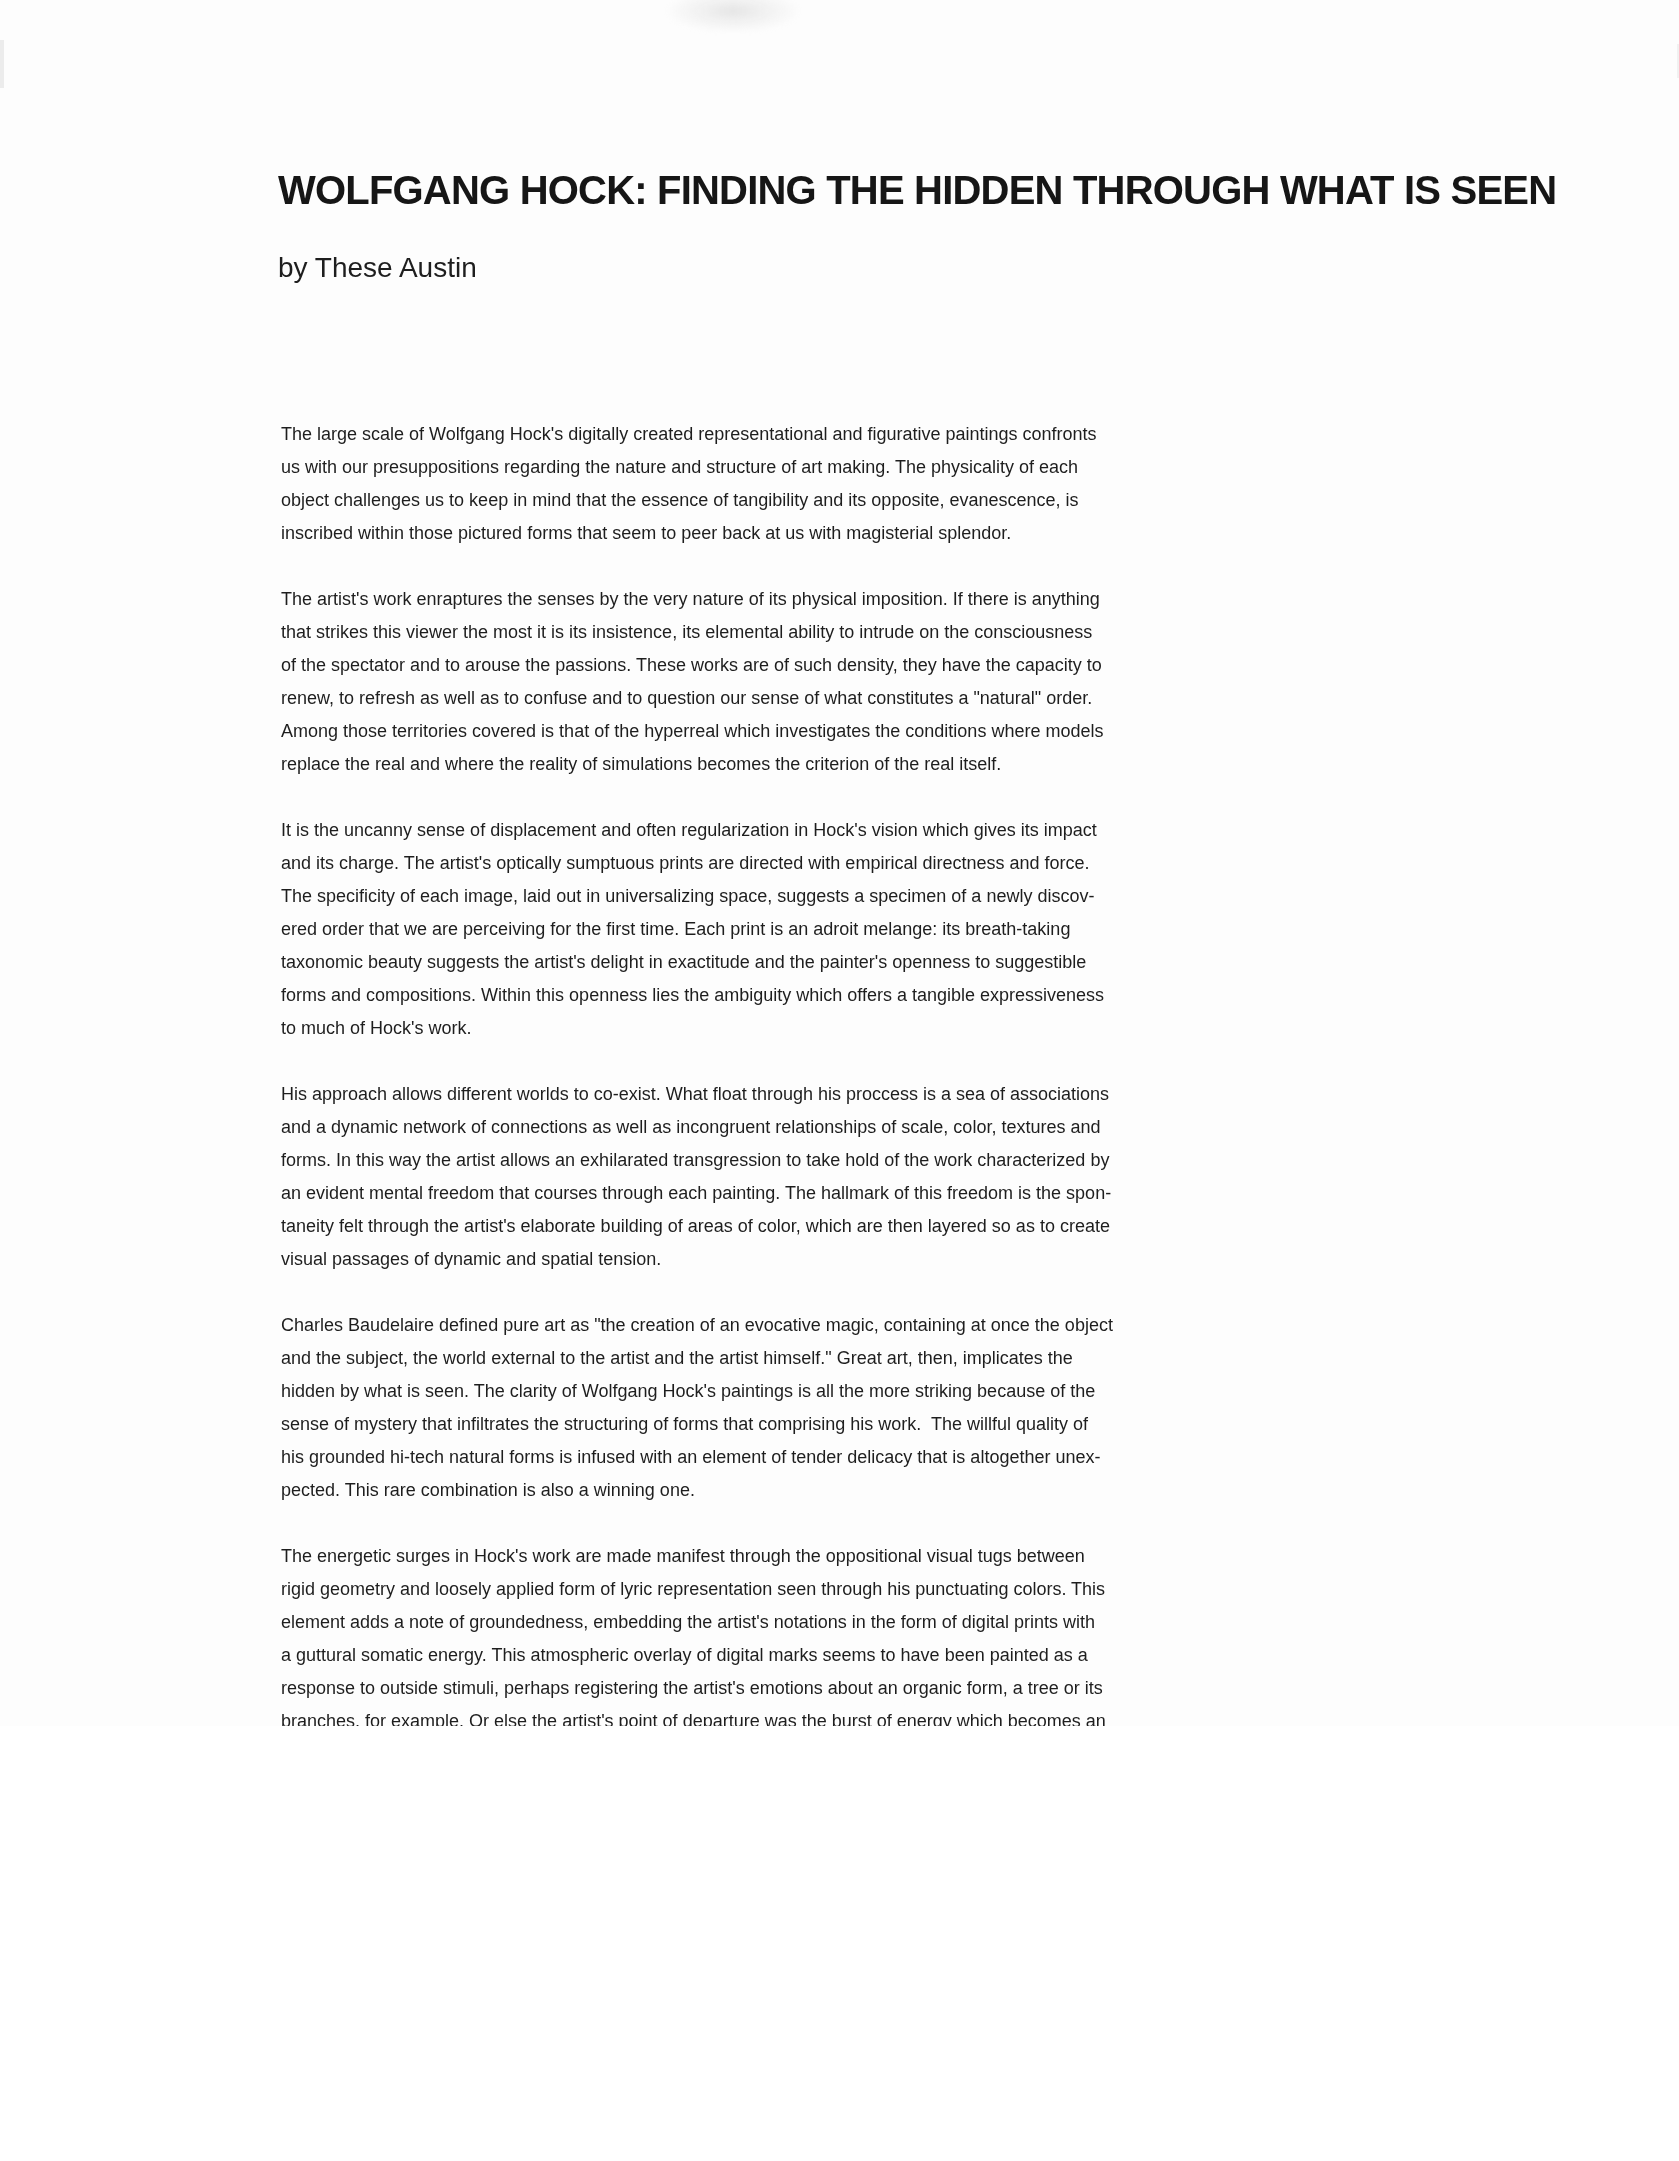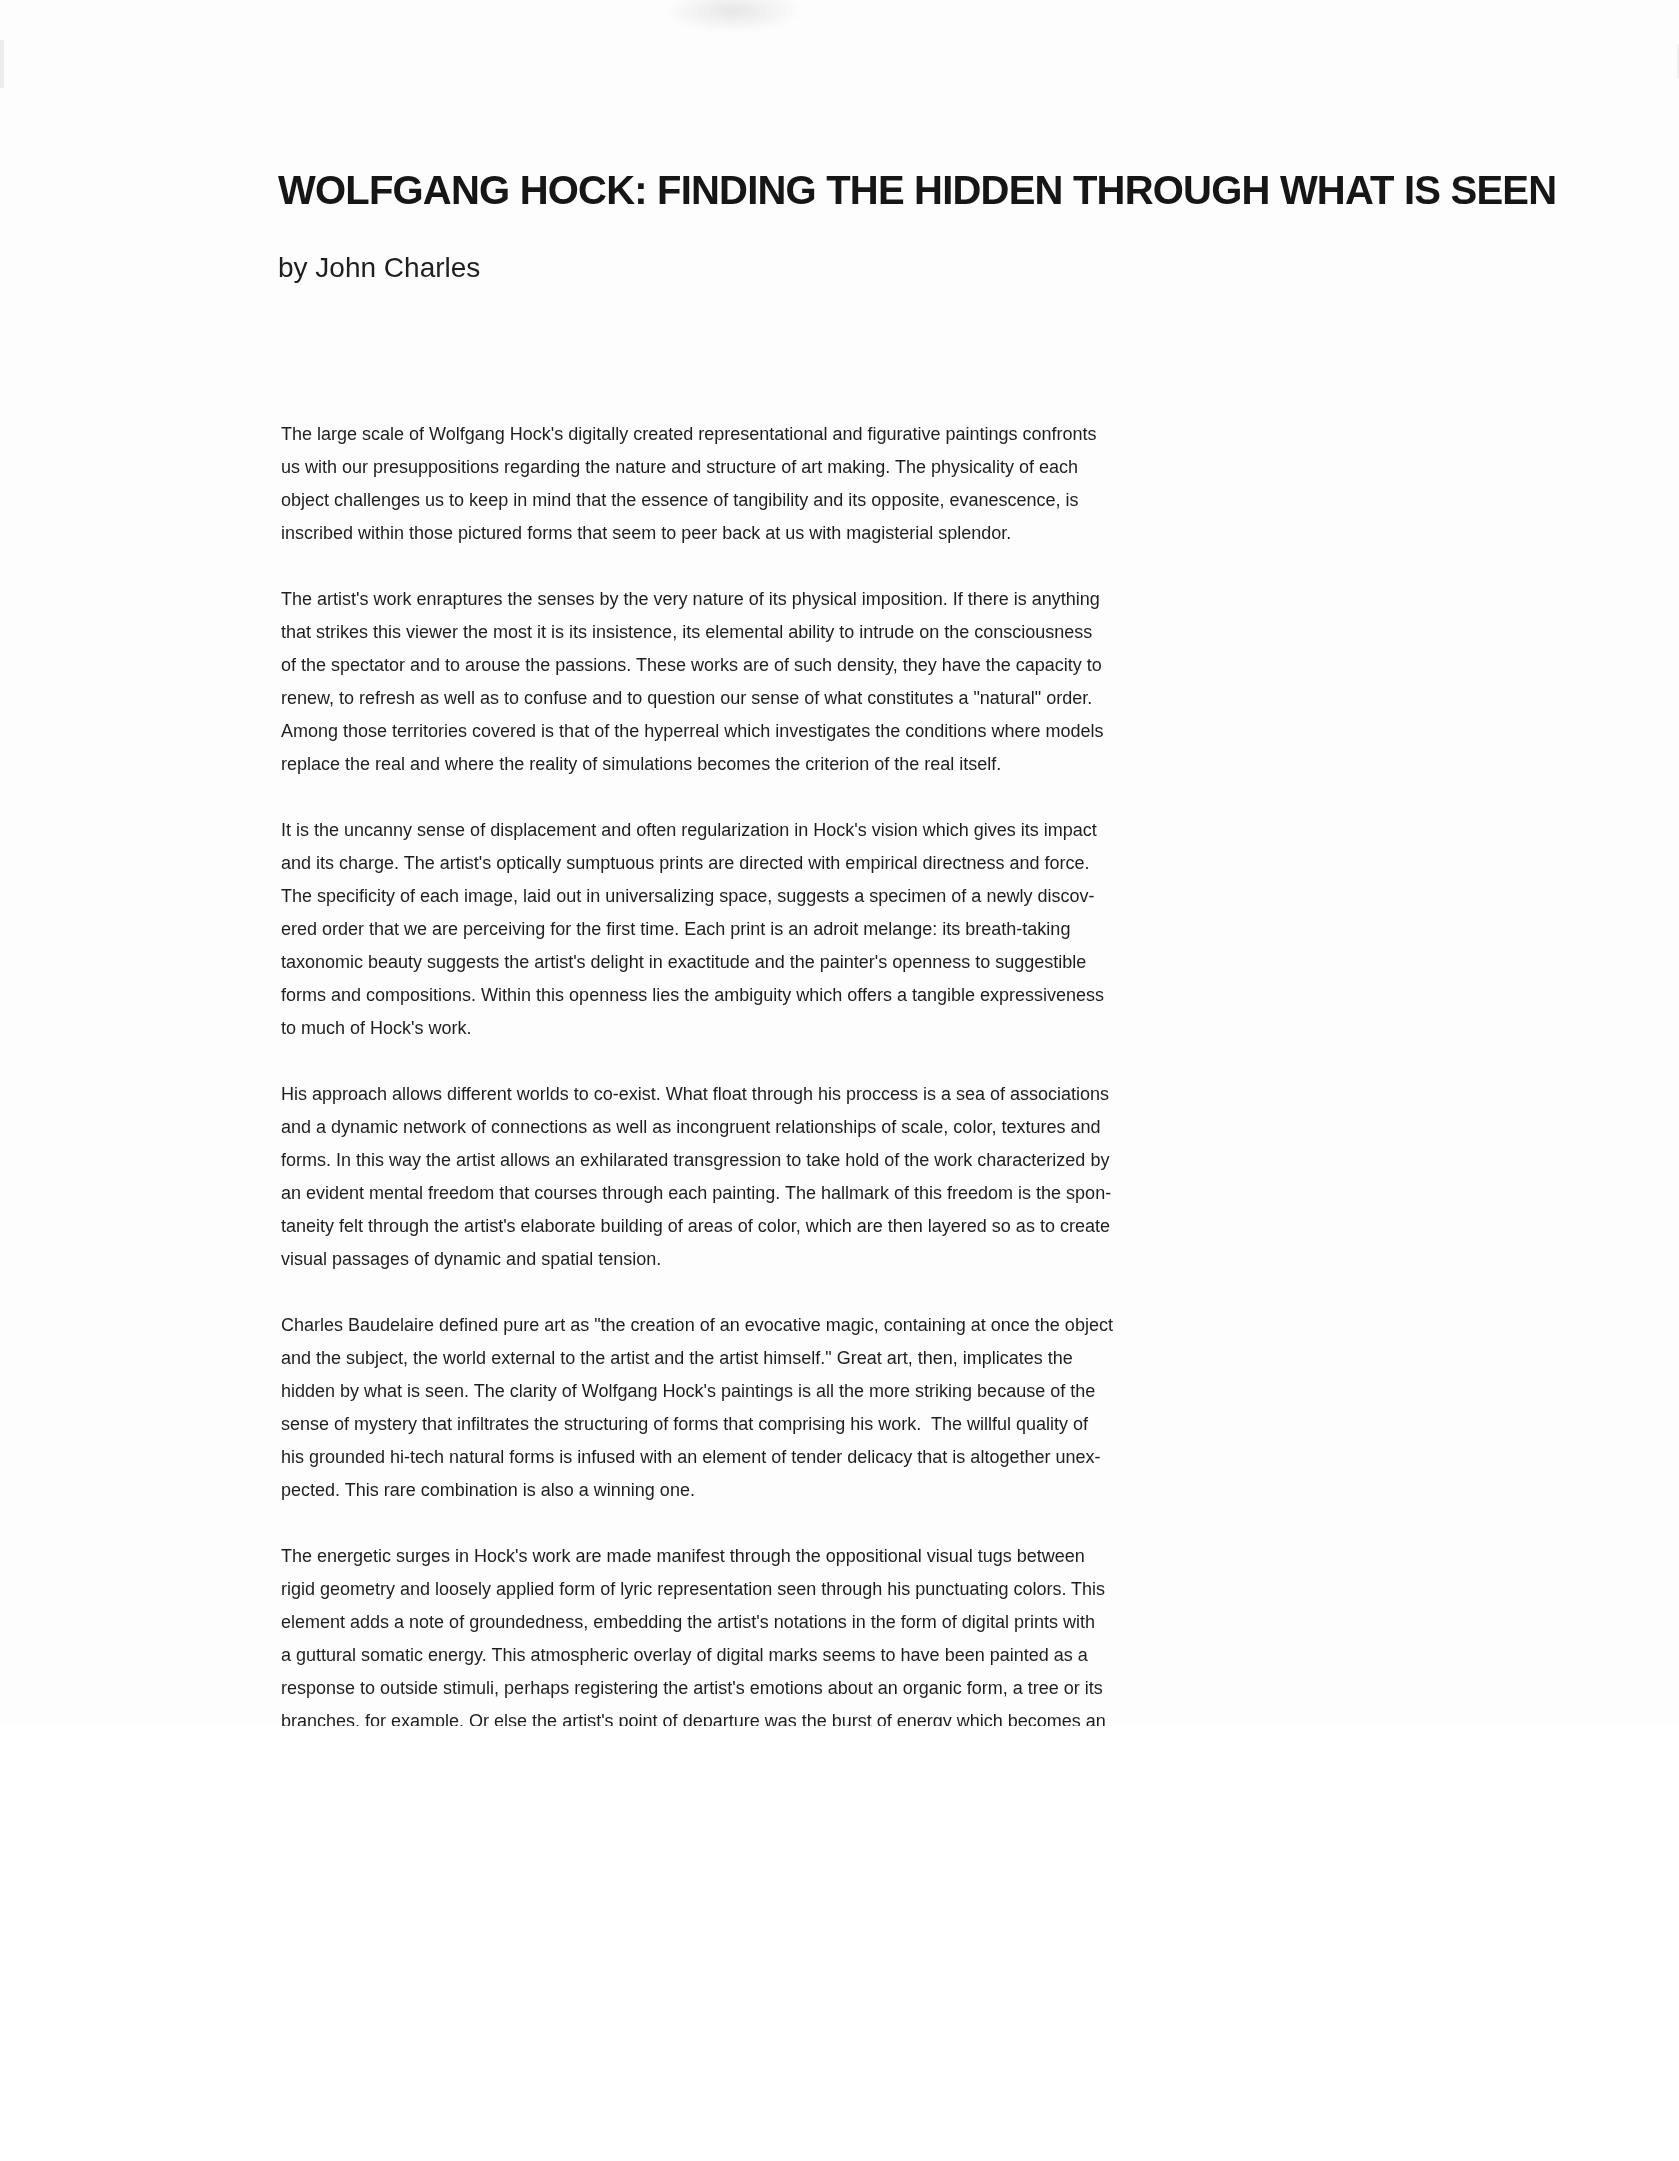--- a/index.html
+++ b/index.html
@@ -93,7 +93,7 @@
   <div class="scan-edge-right"></div>
 
   <h1 class="title">WOLFGANG HOCK: FINDING THE HIDDEN THROUGH WHAT IS SEEN</h1>
-  <p class="byline">by John Charles</p>
+  <p class="byline">by These Austin</p>
 
   <div class="article-body">
     <p class="para">The large scale of Wolfgang Hock's digitally created representational and figurative paintings confronts

